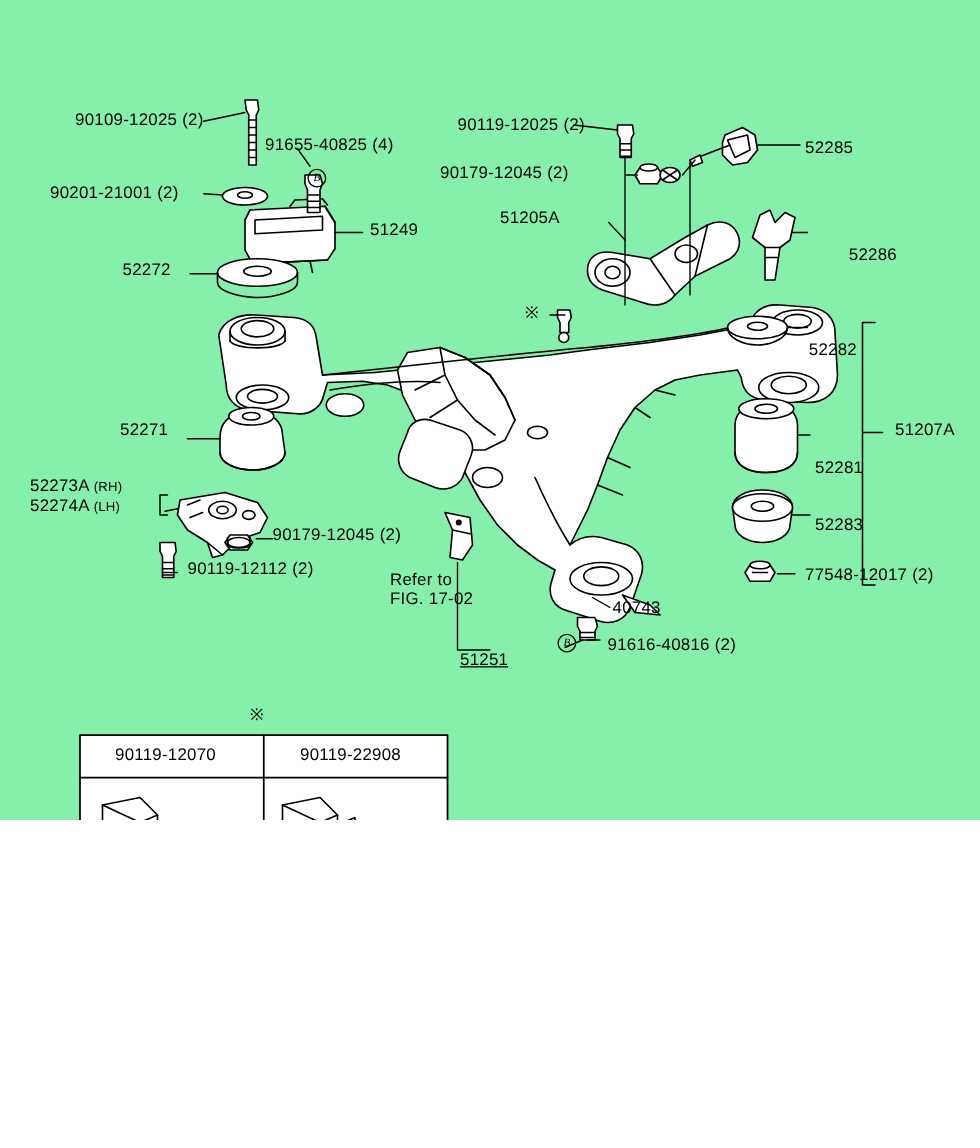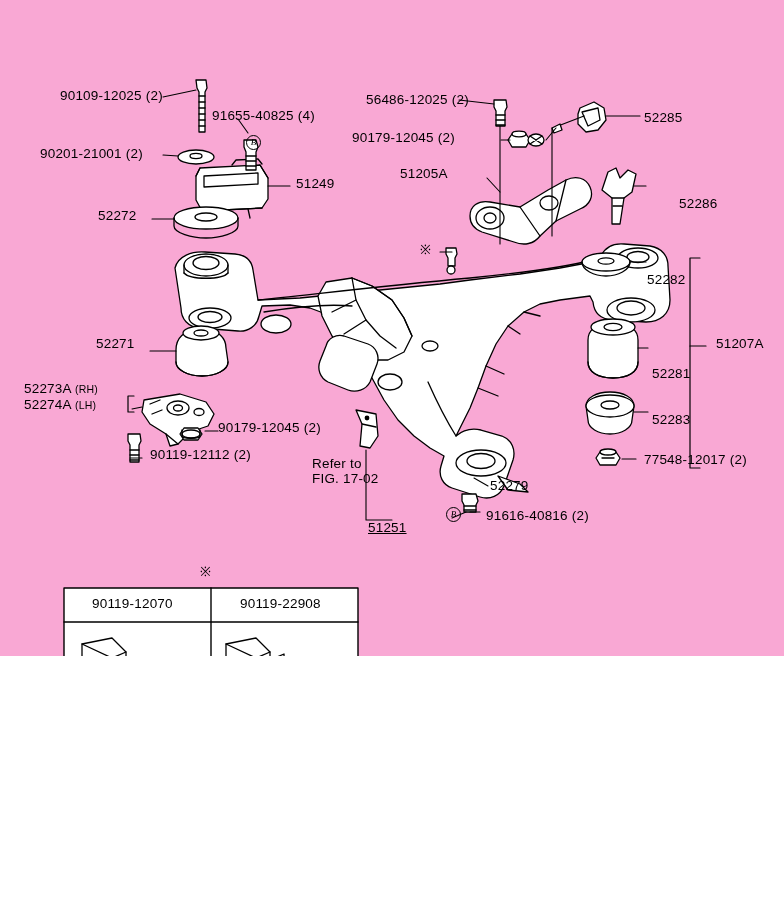--- a/index.html
+++ b/index.html
@@ -11,7 +11,7 @@
     position: relative;
     width: 784px;
     height: 656px;
-    background: #f9a8d4;
+    background: #86efac;
     font-family: "Liberation Sans", sans-serif;
     overflow: hidden;
   }

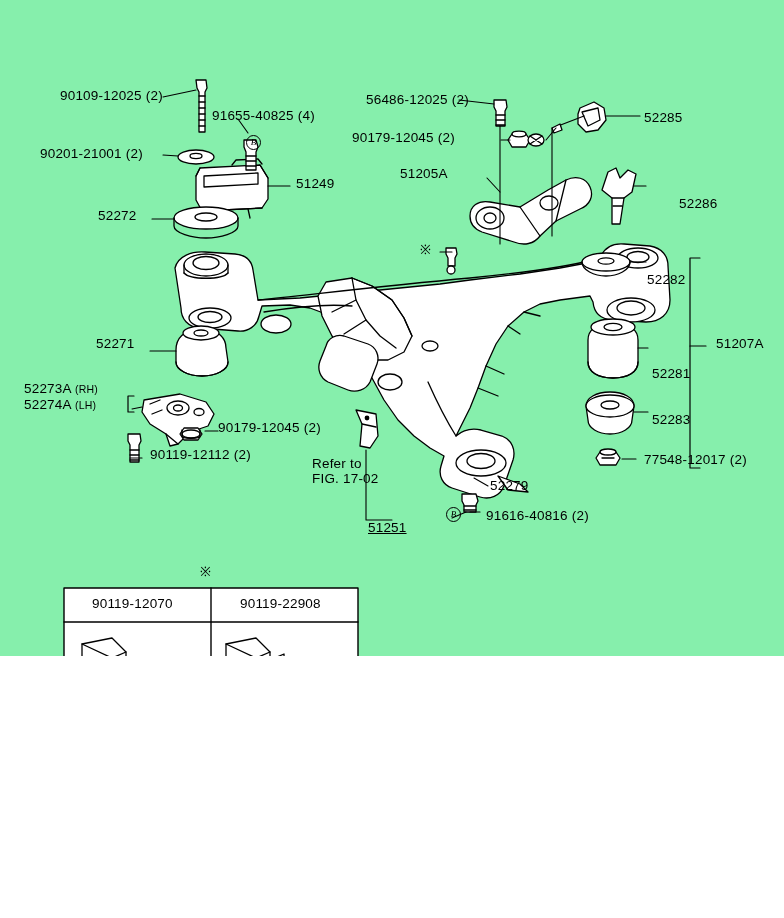--- a/index.html
+++ b/index.html
@@ -292,7 +292,7 @@
   </div>
   <div class="lbl" style="left:368px; top:520px;text-decoration:underline;">51251</div>
 
-  <div class="lbl" style="left:366px; top:92px;">56486-12025 (2)</div>
+  <div class="lbl" style="left:366px; top:92px;">90119-12025 (2)</div>
   <div class="lbl" style="left:352px; top:130px;">90179-12045 (2)</div>
   <div class="lbl" style="left:400px; top:166px;">51205A</div>
 

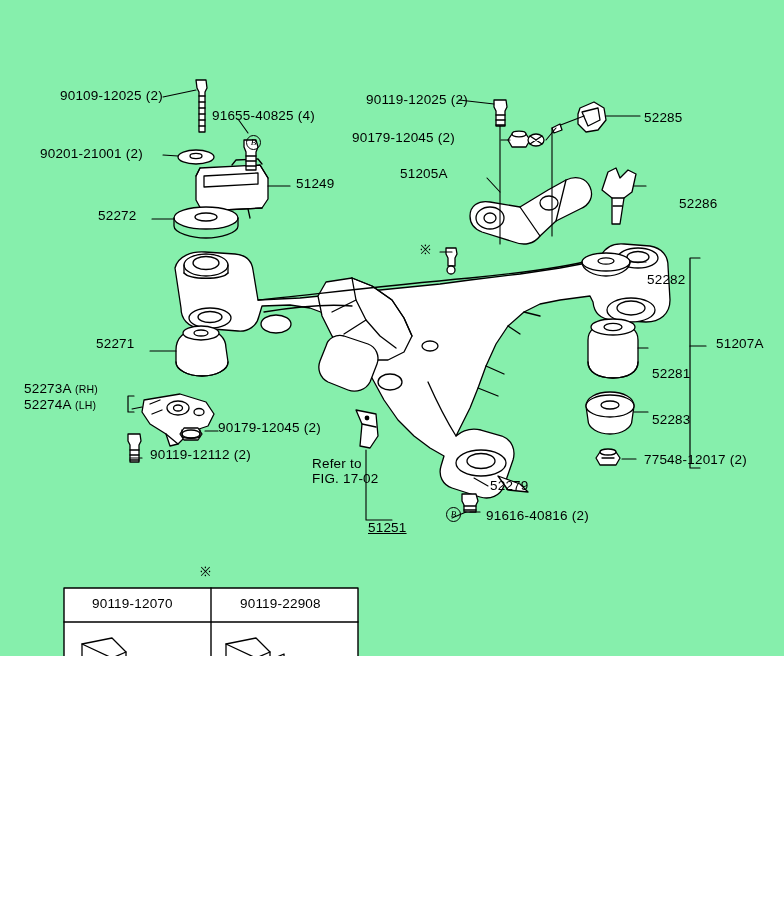--- a/index.html
+++ b/index.html
@@ -304,7 +304,7 @@
   <div class="lbl" style="left:652px; top:412px;">52283</div>
   <div class="lbl" style="left:644px; top:452px;">77548-12017 (2)</div>
 
-  <div class="lbl" style="left:490px; top:478px;">52279</div>
+  <div class="lbl" style="left:490px; top:478px;">40743</div>
   <div class="lbl" style="left:486px; top:508px;">91616-40816 (2)</div>
 
   <span class="starmark" style="left:246px; top:134px;"><span class="bcirc">B</span></span>

